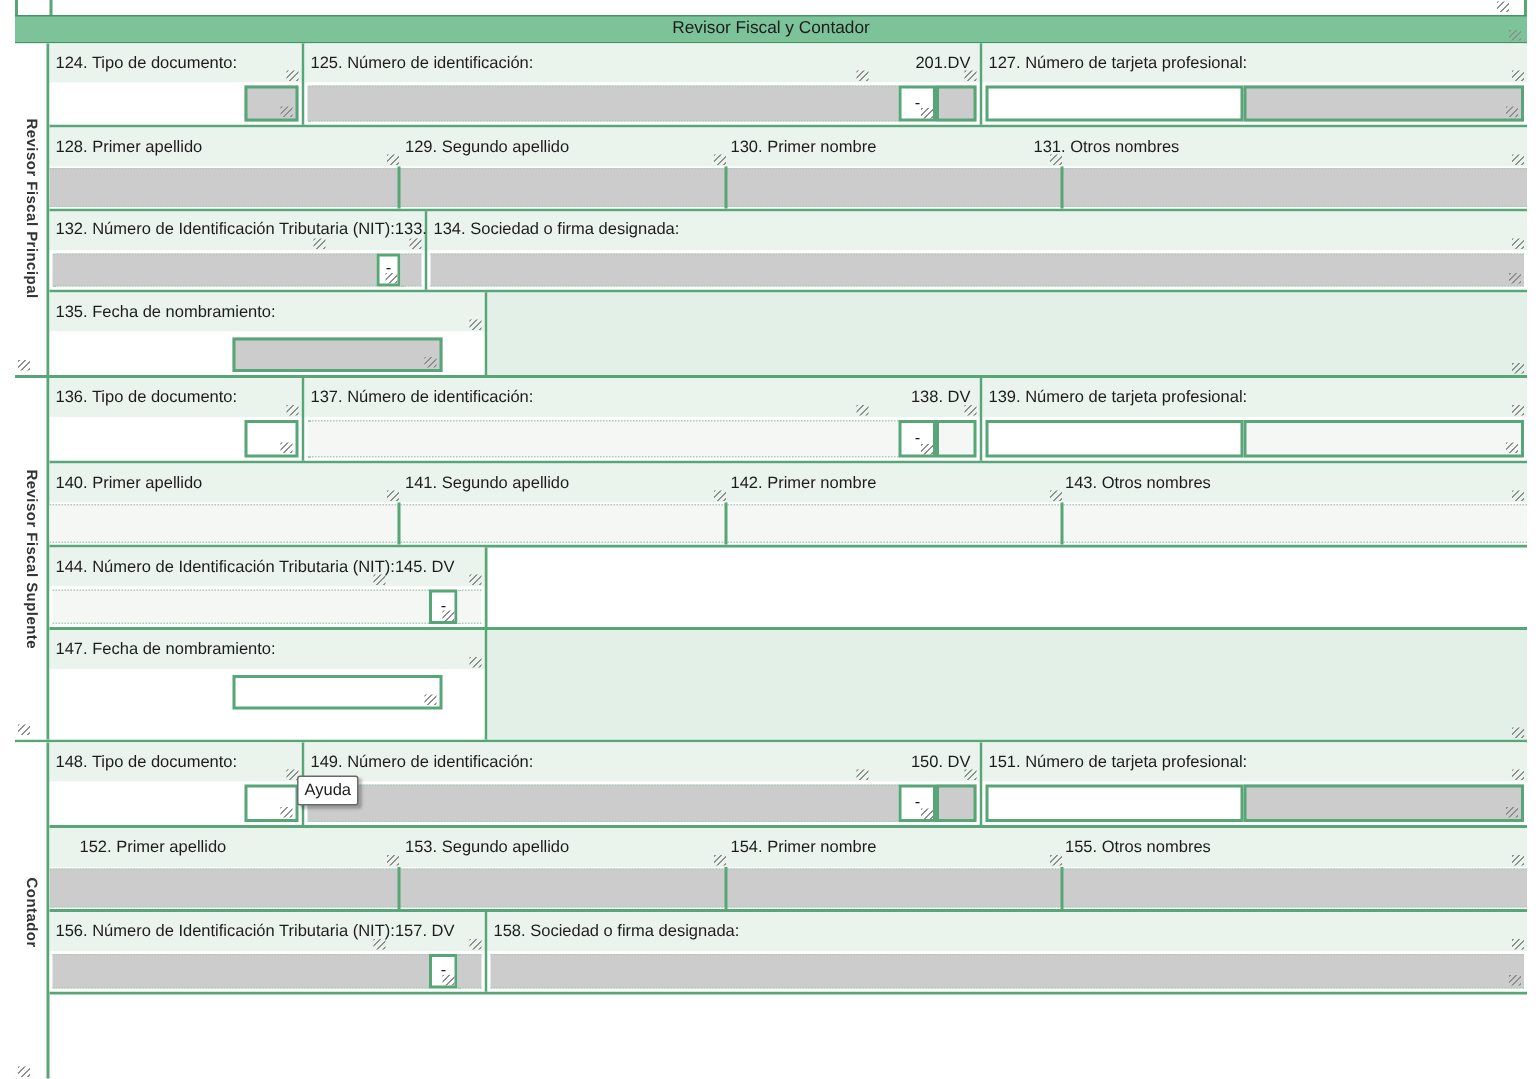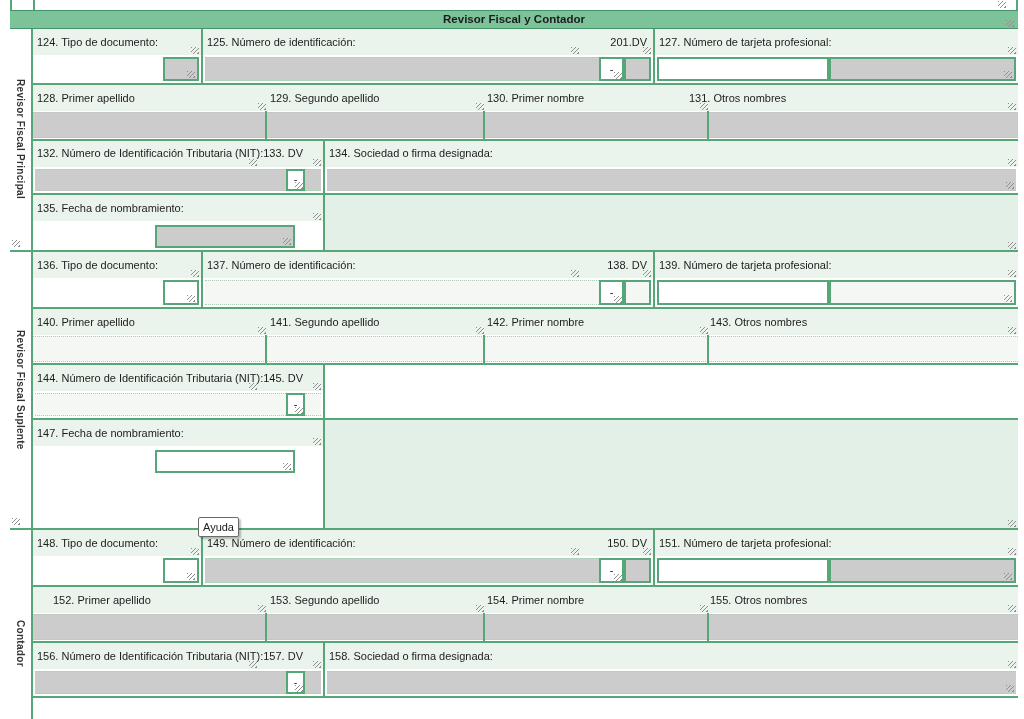--- a/index.html
+++ b/index.html
@@ -22,7 +22,7 @@
   .header{position:absolute;left:0;top:10px;width:1008px;height:19px;background:var(--hgreen);
     border-top:1px solid var(--dgreen);border-bottom:1px solid var(--dgreen);
     display:flex;align-items:center;justify-content:center;position:absolute}
-  .header .t{font-weight:bold;font-size:11.5px}
+  .header .t{font-weight:normal;font-size:11.5px}
   .sections{position:absolute;left:0;top:29px;width:1008px}
   .sec{display:flex;border-bottom:2px solid var(--green);background:#fff}
   .side{width:23px;border-right:2px solid var(--green);background:#fff;display:flex;align-items:center;justify-content:center;position:relative}

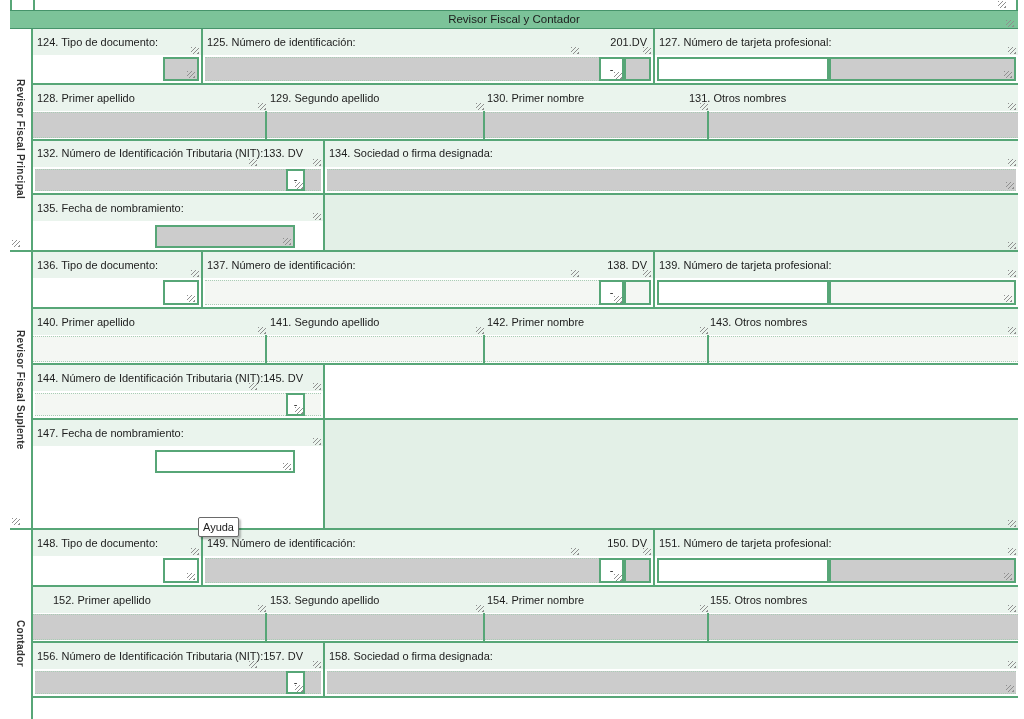--- a/index.html
+++ b/index.html
@@ -144,7 +144,7 @@
           </div>
         </div>
         <div class="row rowC">
-          <div class="cell" style="width:292px">
+          <div class="cell" style="width:252px">
             <div class="lbl">
               <span class="t">132. Número de Identificación Tributaria (NIT):</span>
               <span class="t dvr2">133. DV</span>

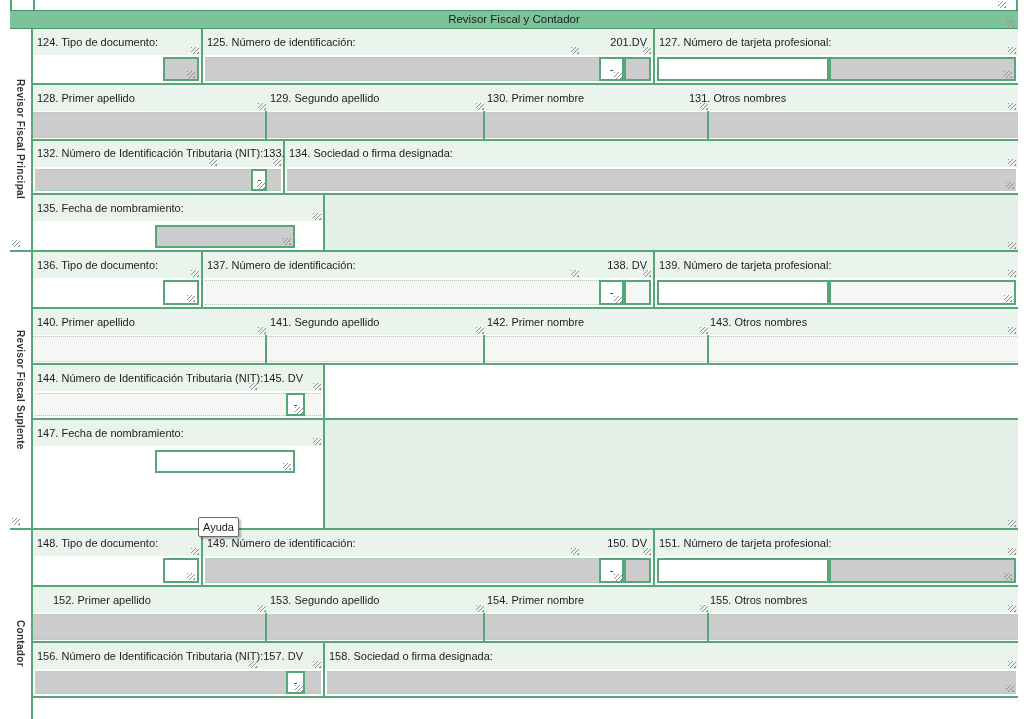--- a/index.html
+++ b/index.html
@@ -191,7 +191,7 @@
       </div>
     </div>
 
-    <div class="sec light" style="height:278px">
+    <div class="sec light" style="height:243px">
       <div class="side">
         <span class="vtext">Revisor Fiscal Suplente</span>
         <i class="h" style="left:2px;right:auto;bottom:3px"></i>

